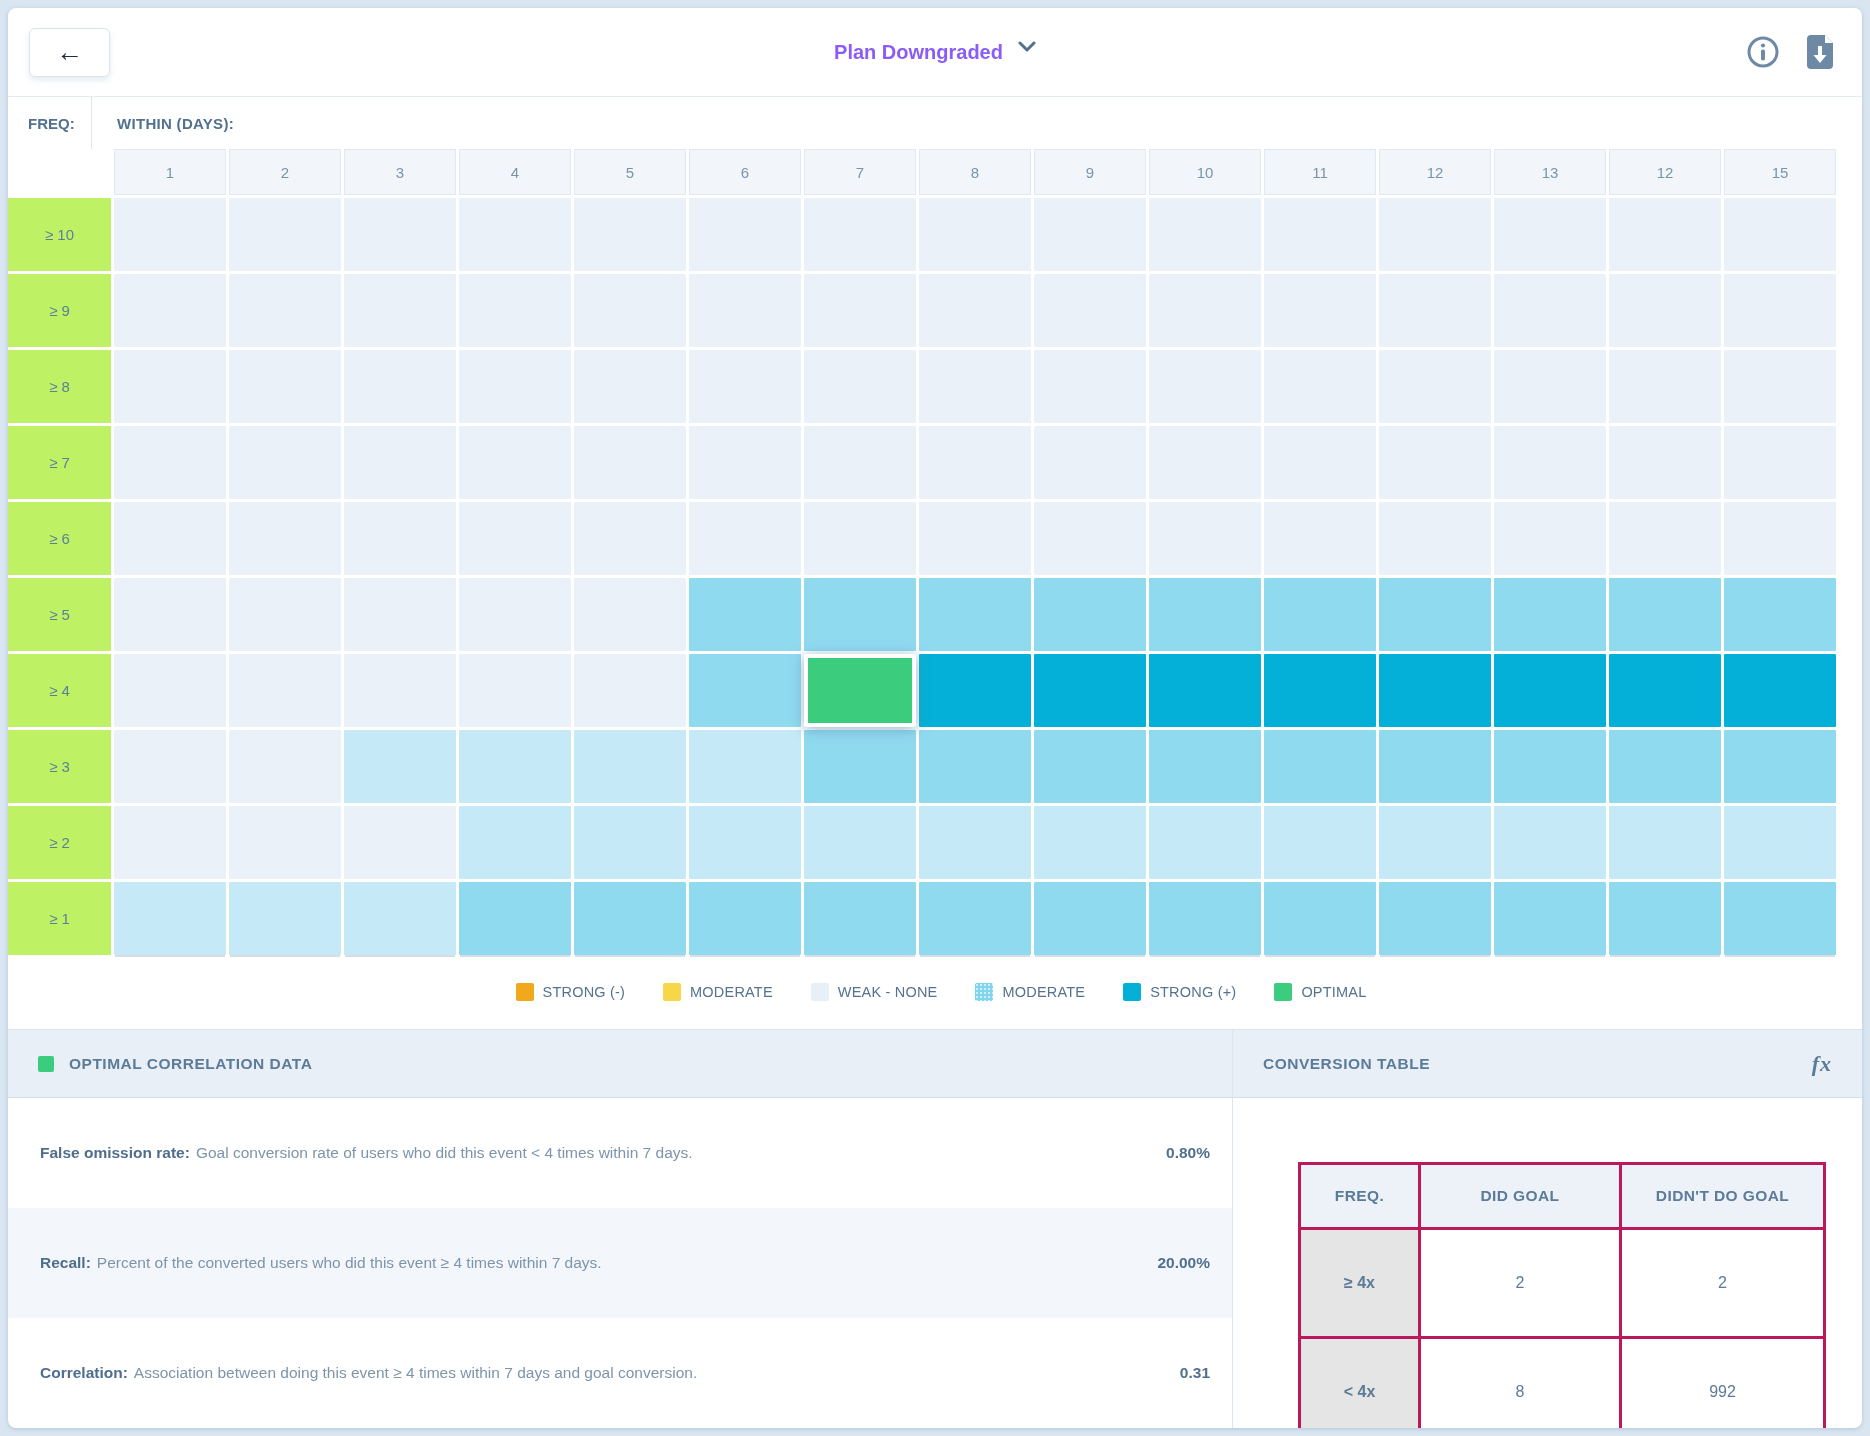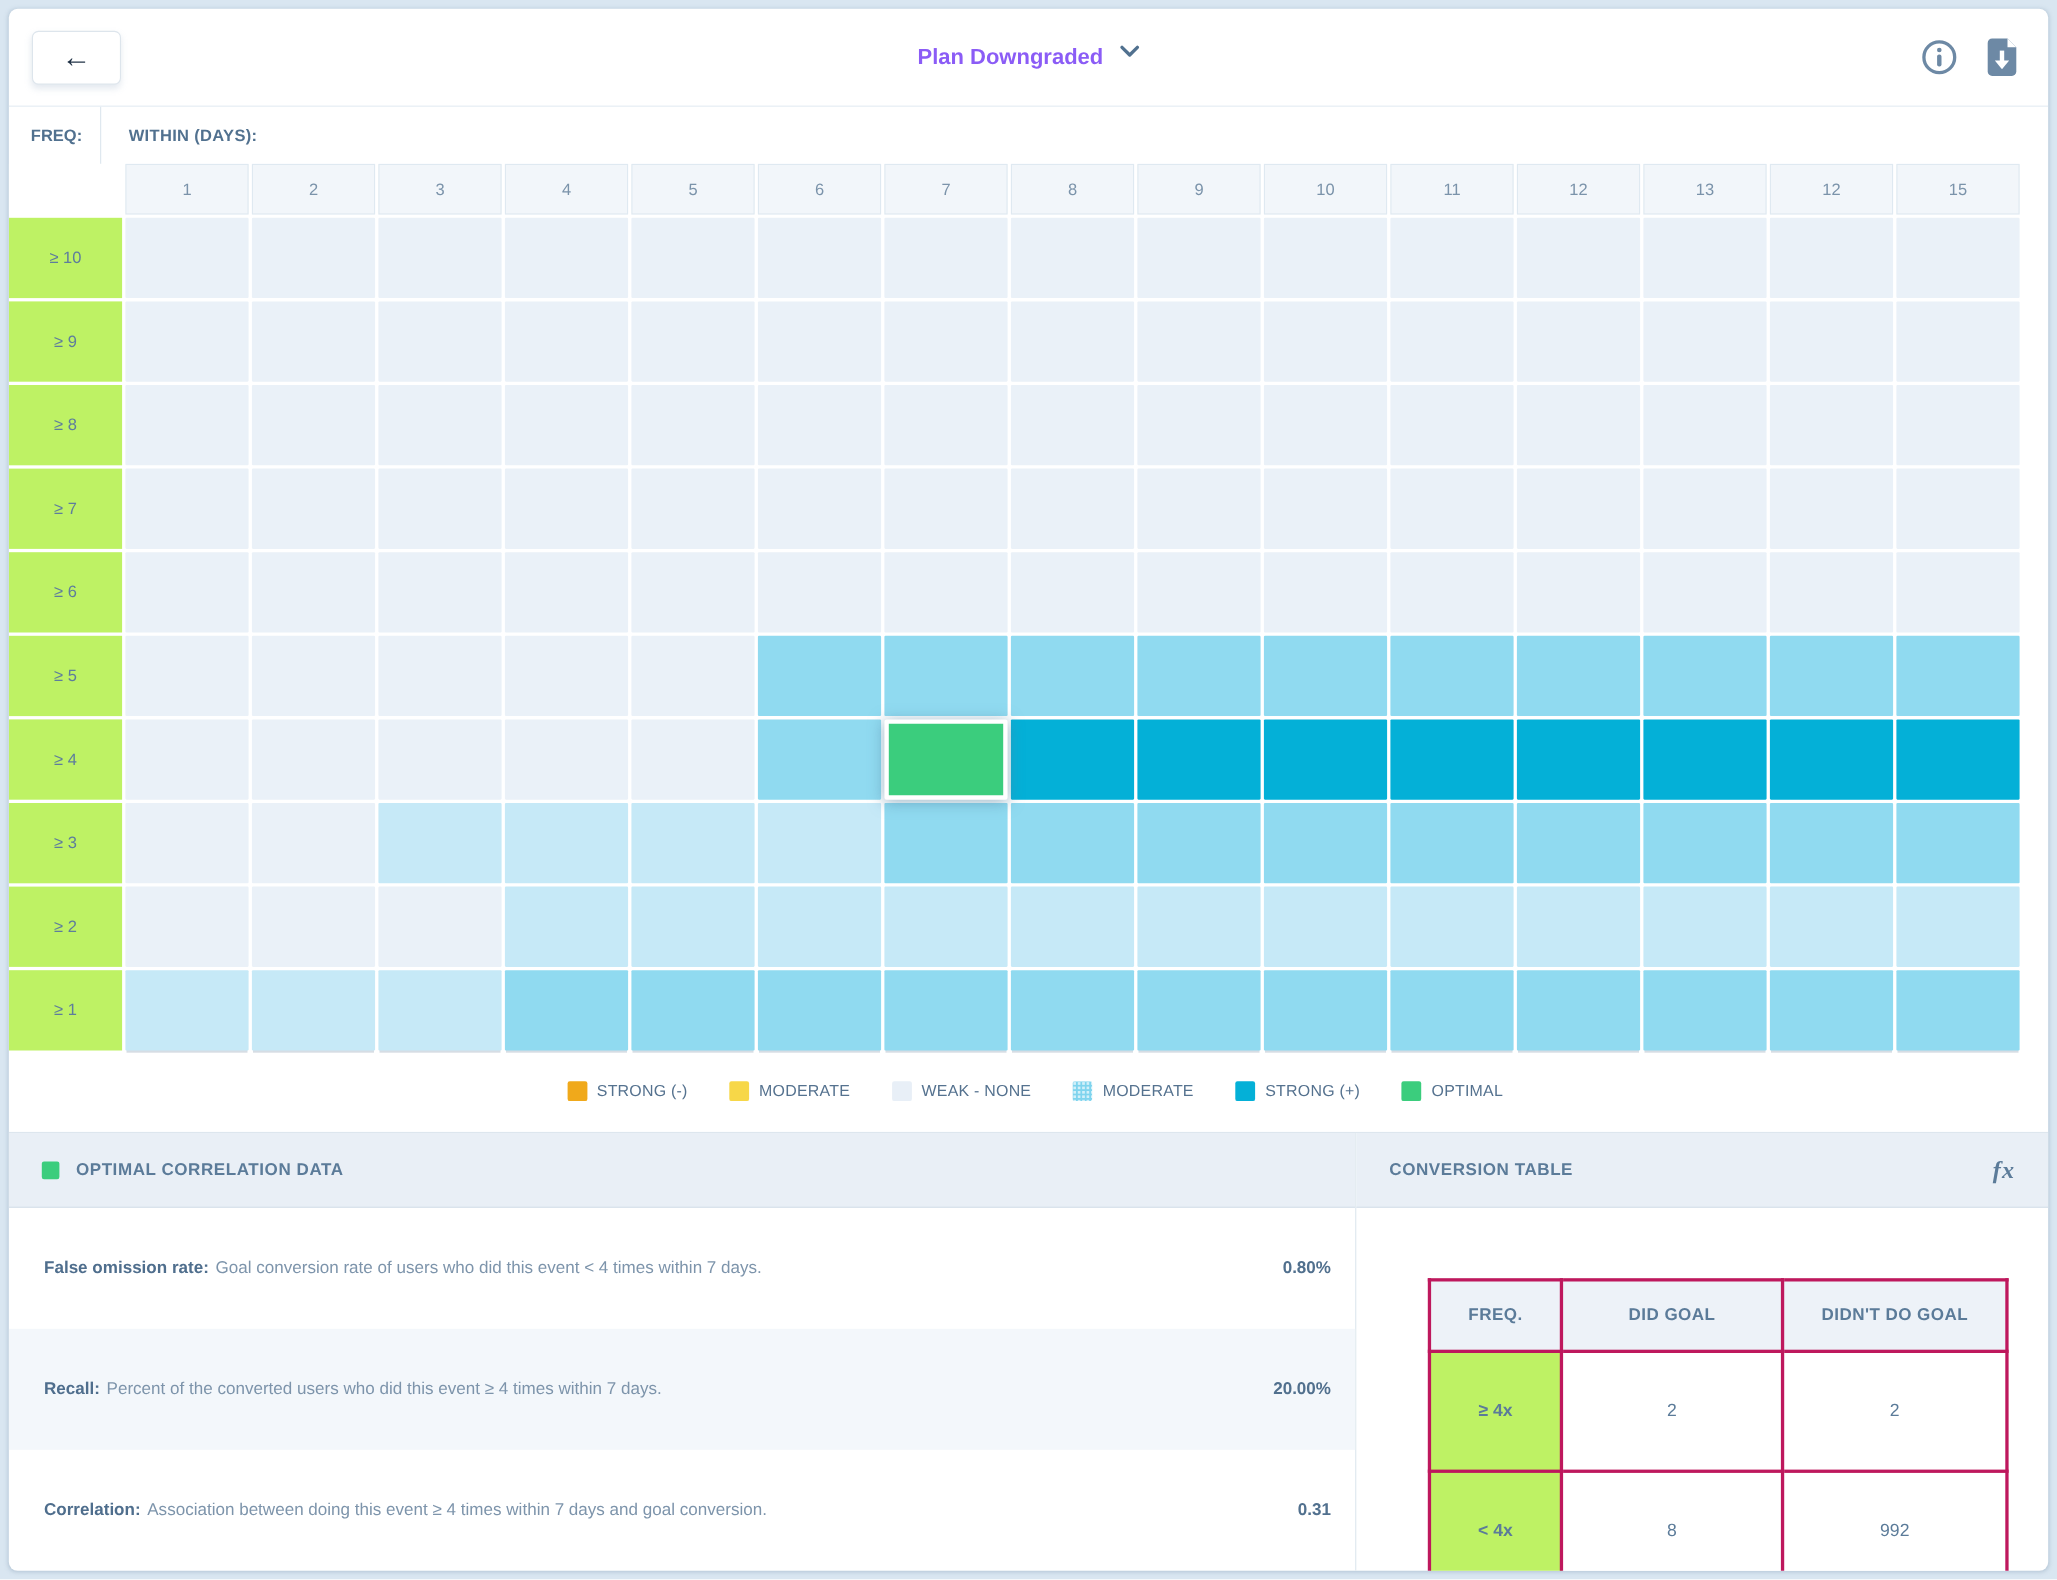--- a/index.html
+++ b/index.html
@@ -157,7 +157,7 @@
     height:60px;font-size:15.5px;font-weight:bold;letter-spacing:.4px;
   }
   .conv-table td{height:104px;background:#ffffff;}
-  .conv-table td.freq-col{background:#bef264;font-weight:bold;}
+  .conv-table td.freq-col{background:#e5e5e5;font-weight:bold;}
   .col-freq{width:115px;} .col-did{width:196px;} .col-didnt{width:199px;}
 </style>
 </head>

